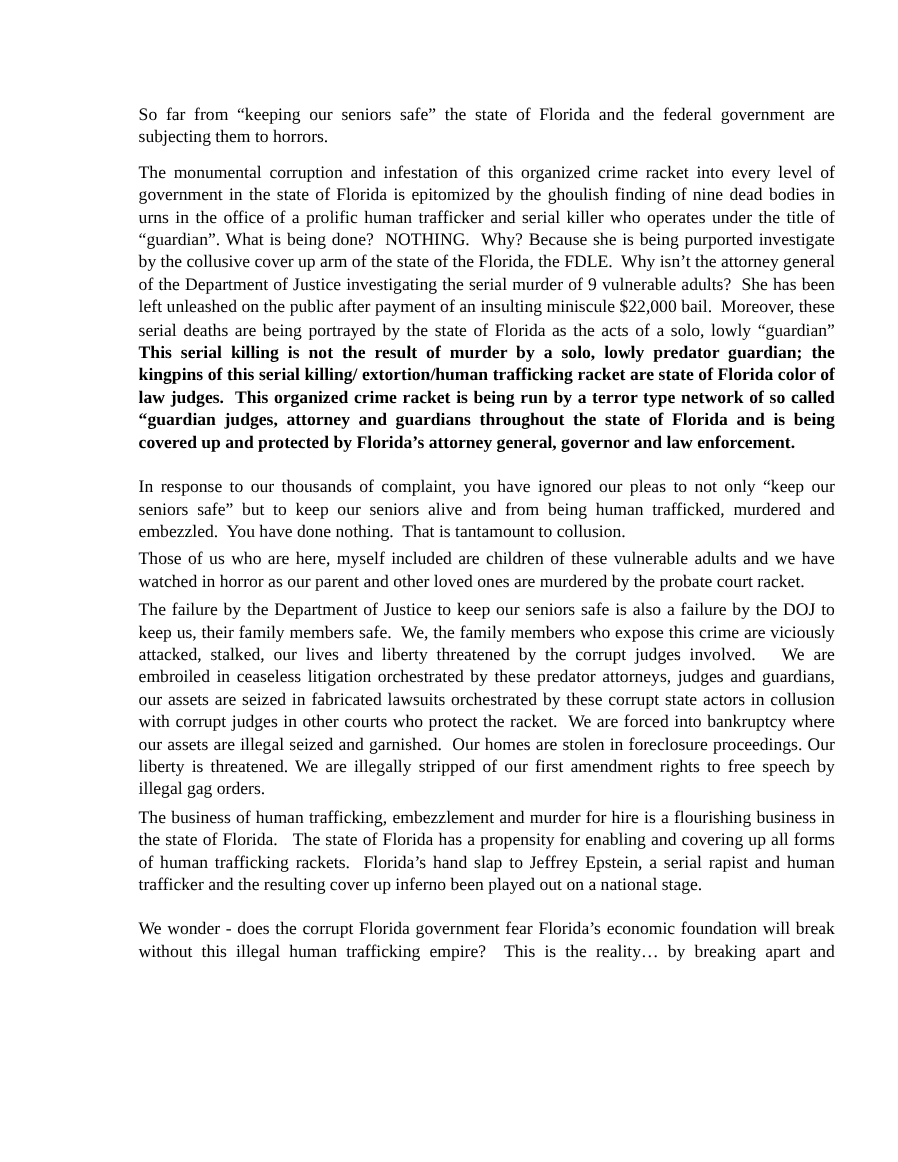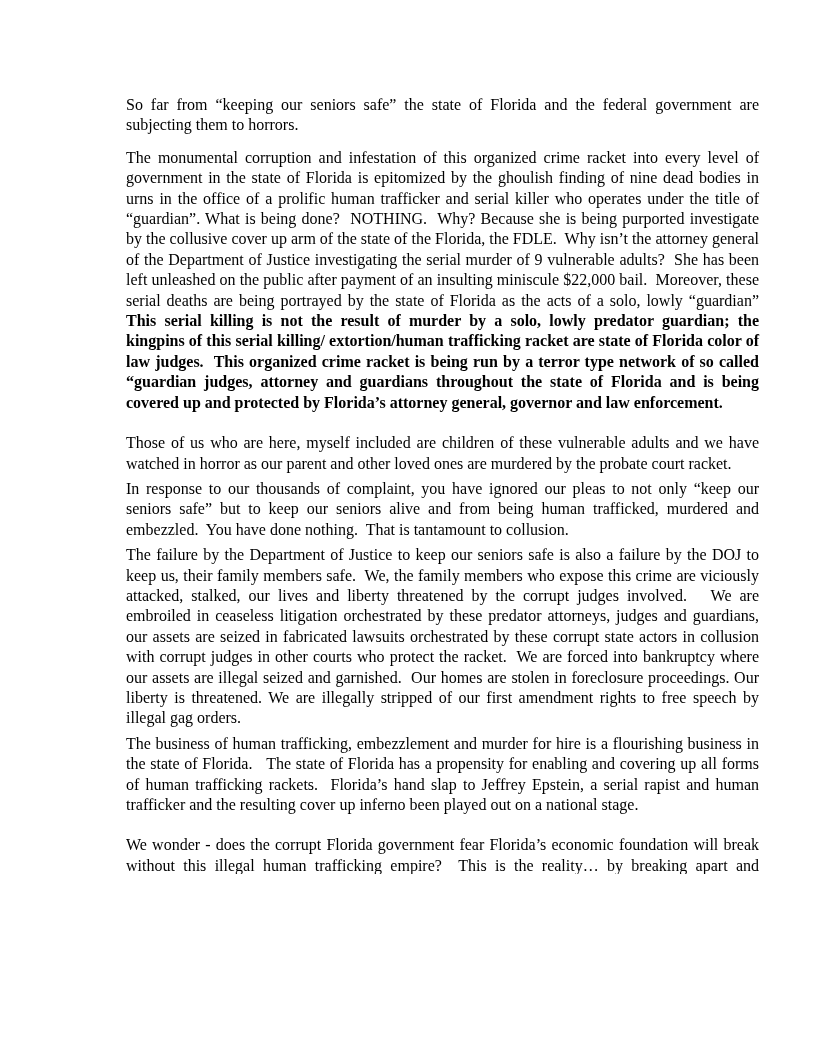--- a/index.html
+++ b/index.html
@@ -56,9 +56,9 @@
 
     <p class="mb20"><span>The monumental corruption and infestation of this organized crime racket into every level of government in the state of Florida is epitomized by the ghoulish finding of nine dead bodies in urns in the office of a prolific human trafficker and serial killer who operates under the title of “guardian”. What is being done?  NOTHING.  Why? Because she is being purported investigate by the collusive cover up arm of the state of the Florida, the FDLE.  Why isn’t the attorney general of the Department of Justice investigating the serial murder of 9 vulnerable adults?  She has been left unleashed on the public after payment of an insulting miniscule $22,000 bail.  Moreover, these serial deaths are being portrayed by the state of Florida as the acts of a solo, lowly “guardian”    </span><span class="bold">This serial killing is not the result of murder by a solo, lowly predator guardian; the kingpins of this serial killing/ extortion/human trafficking racket are state of Florida color of law judges.  This organized crime racket is </span><span class="bold underline">being run by a terror type network of so called “guardian judges, attorney and guardians throughout the state of Florida and is being covered up and protected by Florida’s attorney general, governor and law enforcement.</span></p>
 
+    <p class="mb5"><span>In response to our thousands of complaint, you have ignored our pleas to not only “keep our seniors safe” but to keep our seniors alive and from being human trafficked, murdered and embezzled.  You have done nothing.  That is tantamount to collusion.</span></p>
+
     <p class="mb5"><span>Those of us who are here, myself included are children of these vulnerable adults and we have watched in horror as our parent and other loved ones are murdered by the probate court racket.</span></p>
-
-    <p class="mb5"><span>In response to our thousands of complaint, you have ignored our pleas to not only “keep our seniors safe” but to keep our seniors alive and from being human trafficked, murdered and embezzled.  You have done nothing.  That is tantamount to collusion.</span></p>
 
     <p class="mb5"><span>The failure by the Department of Justice to keep our seniors safe is also a failure by the DOJ to keep us, their family members safe.  We, the family members who expose this crime are viciously attacked, stalked, our lives and liberty threatened by the corrupt judges involved.   We are embroiled in ceaseless litigation orchestrated by these predator attorneys, judges and guardians, our assets are seized in fabricated lawsuits orchestrated by these corrupt state actors in collusion with corrupt judges in other courts who protect the racket.  We are forced into bankruptcy where our assets are illegal seized and garnished.  Our homes are stolen in foreclosure proceedings. Our liberty is threatened. We are illegally stripped of our first amendment rights to free speech by illegal gag orders.</span></p>
 

